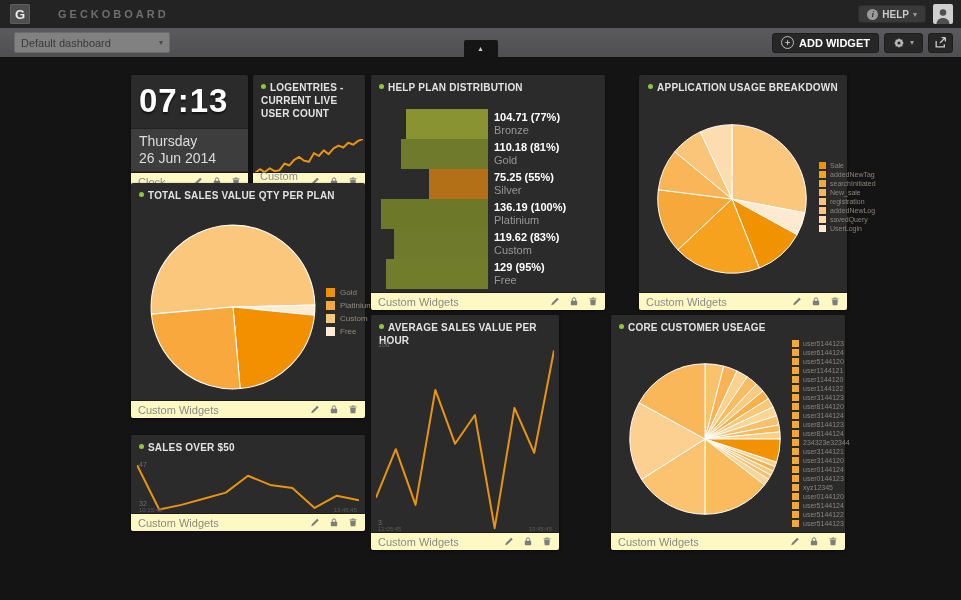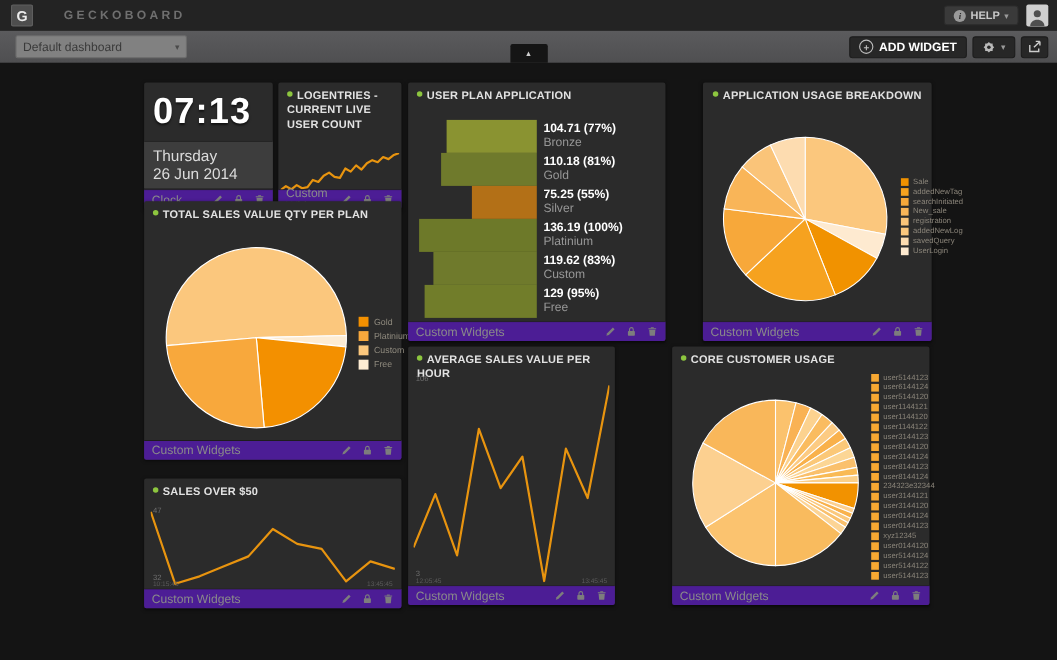--- a/index.html
+++ b/index.html
@@ -283,7 +283,7 @@
   </section>
 
   <section class="widget" id="w-userplan">
-    <h2 class="wtitle"><span class="dot"></span><span>USER PLAN APPLICATION</span></h2>
+    <h2 class="wtitle"><span class="dot"></span><span>HELP PLAN DISTRIBUTION</span></h2>
     <div class="chart" id="bars-userplan">
         <div class="brow">
           <div class="bzone">

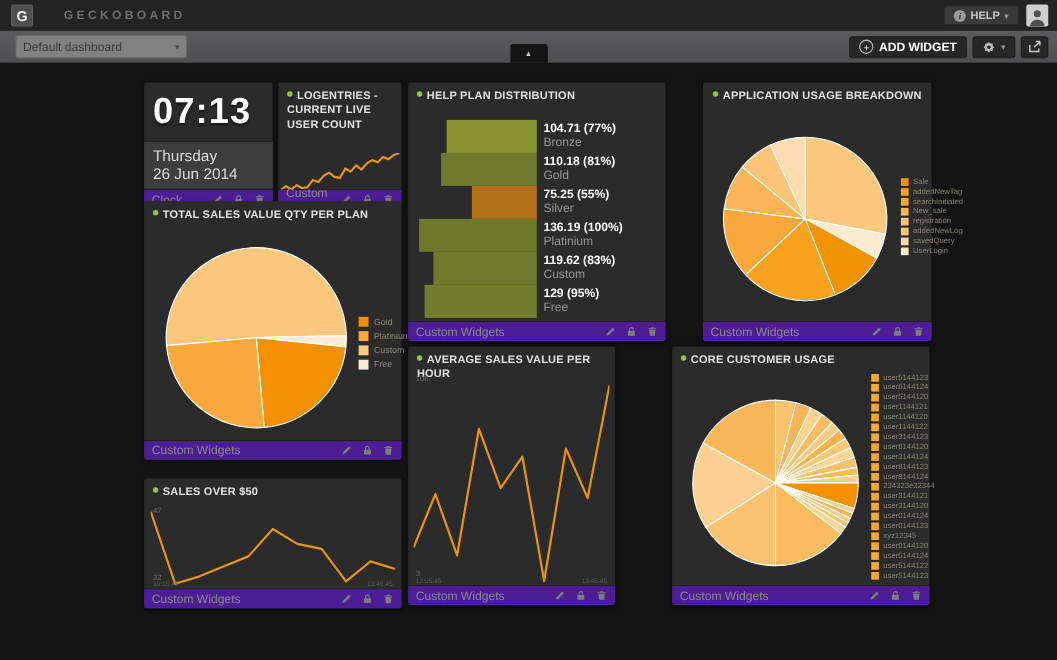--- a/index.html
+++ b/index.html
@@ -38,7 +38,7 @@
   .widget{position:absolute;background:#2b2b2b;border-radius:2px;box-shadow:0 1px 3px rgba(0,0,0,.55);}
   .wtitle{margin:0;padding:6px 8px 4px 8px;font-size:10px;font-weight:bold;color:#e2e2e2;line-height:13px;letter-spacing:.2px;}
   .dot{display:inline-block;width:5px;height:5px;border-radius:50%;background:#8dc63f;margin-right:4px;vertical-align:2px;}
-  .wfooter{position:absolute;left:0;right:0;bottom:0;height:17px;background:#4c1d95;border-top:1px solid #1d1d1d;
+  .wfooter{position:absolute;left:0;right:0;bottom:0;height:17px;background:#fef9c3;border-top:1px solid #1d1d1d;
            display:flex;align-items:center;padding:0 7px;border-radius:0 0 2px 2px;}
   .wname{color:#8a8a8a;font-size:11px;}
   .wicons{margin-left:auto;display:flex;gap:9px;align-items:center;}

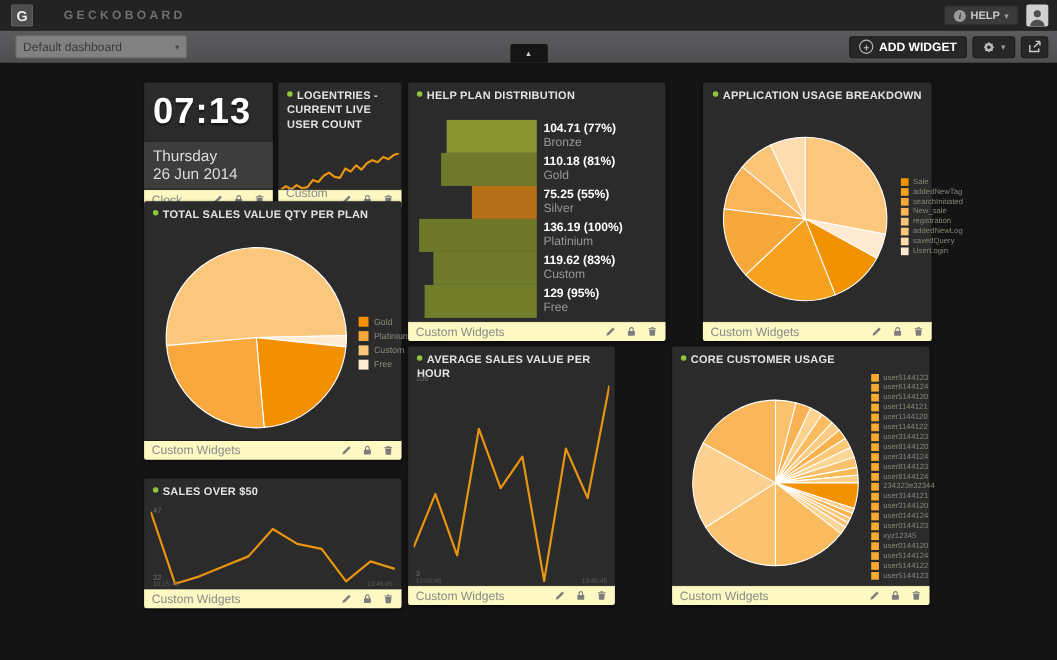--- a/index.html
+++ b/index.html
@@ -448,7 +448,7 @@
   </section>
 
   <section class="widget" id="w-corecustomer">
-    <h2 class="wtitle"><span class="dot"></span><span>CORE CUSTOMER USAGE</span></h2>
+    <h2 class="wtitle"><span class="dot"></span><span>CORE CUSTOMER USEAGE</span></h2>
     <div class="chart" id="pie-core">
         <svg viewBox="-1.05 -1.05 2.1 2.1" style="width: 100%; height: 100%;">
           <path d="M0,0 L0.0000,-1.0000 A1,1 0 0 1 0.2487,-0.9686 Z" fill="#fbc26d" stroke="#ffffff" stroke-width="0.013" stroke-linejoin="round"></path>

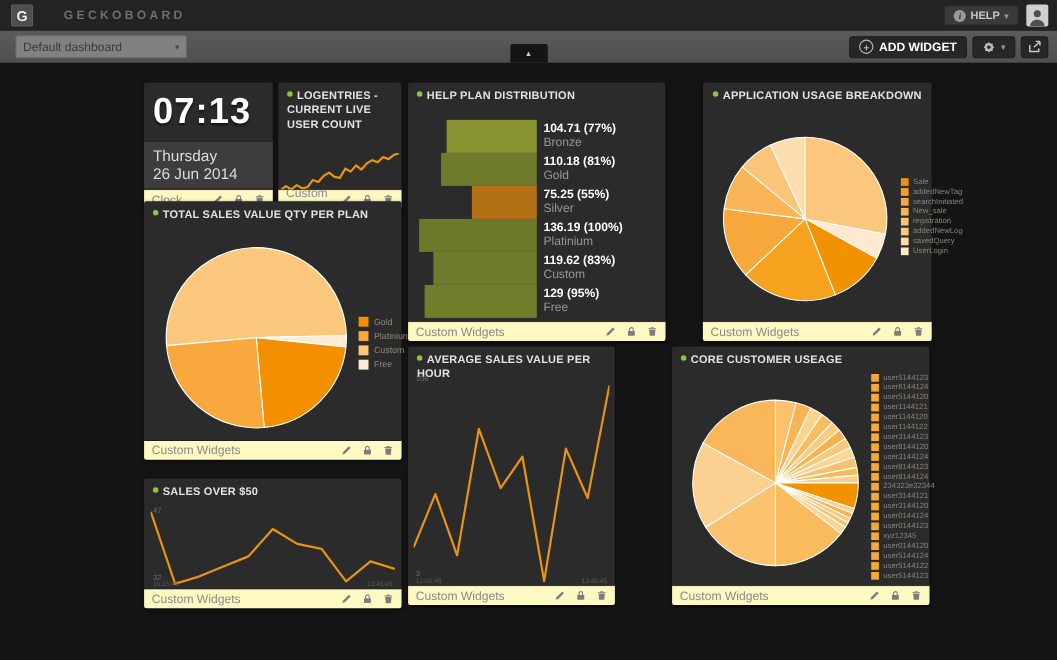--- a/index.html
+++ b/index.html
@@ -47,7 +47,7 @@
   #w-clock{left:0;top:0;width:117px;height:115px;}
   #w-logentries{left:122px;top:0;width:112px;height:115px;}
   #w-totalsales{left:0;top:108px;width:234px;height:235px;}
-  #w-salesover{left:0;top:360px;width:234px;height:118px;}
+  #w-salesover{left:0;top:360px;width:234px;height:96px;}
   #w-userplan{left:240px;top:0;width:234px;height:235px;}
   #w-avgsales{left:240px;top:240px;width:188px;height:235px;}
   #w-appusage{left:508px;top:0;width:208px;height:235px;text-align:center;}

